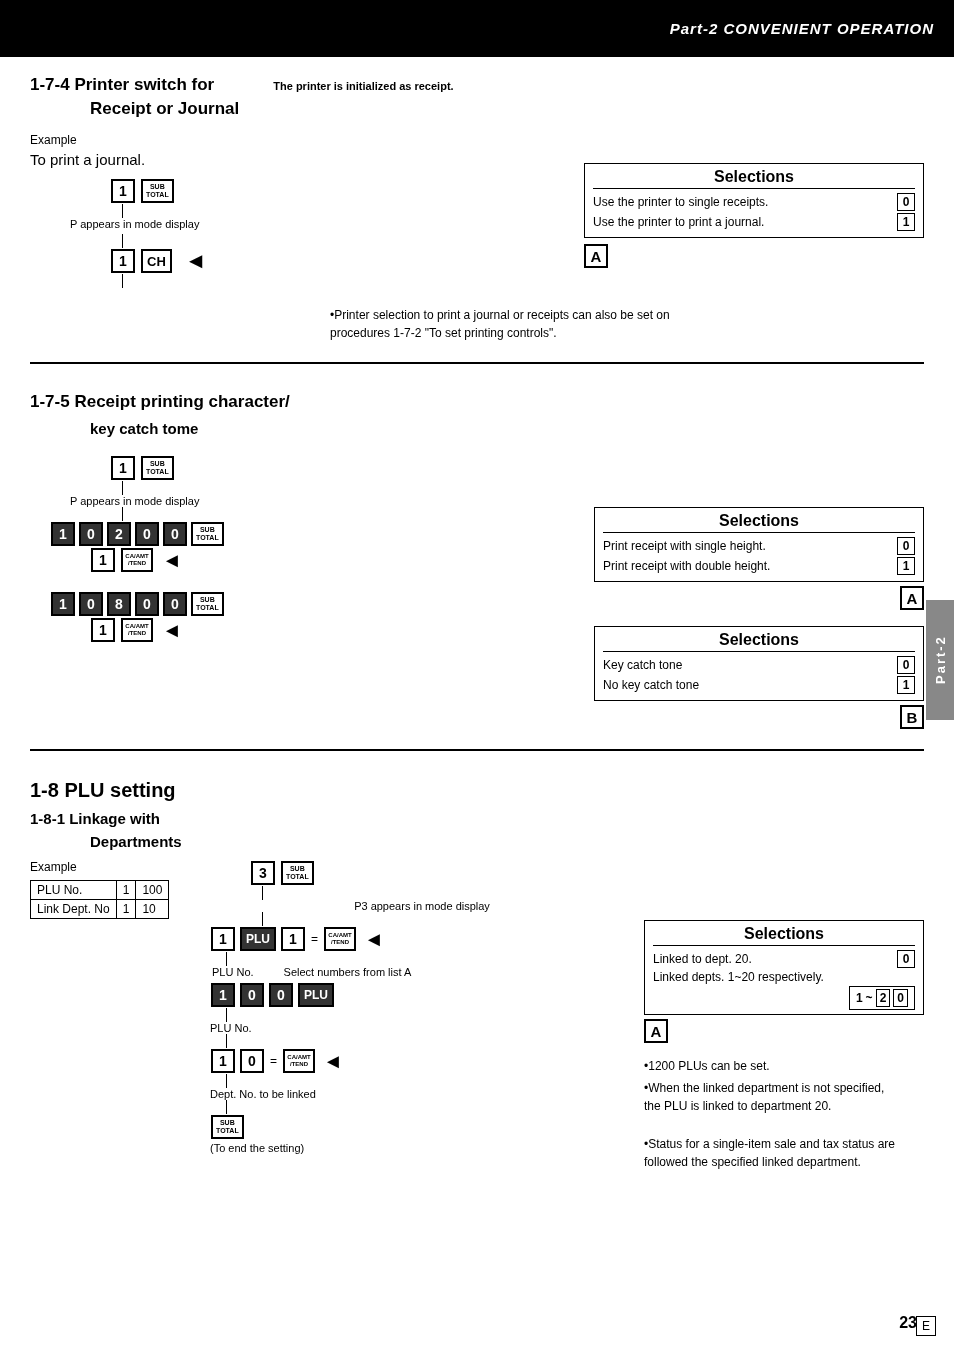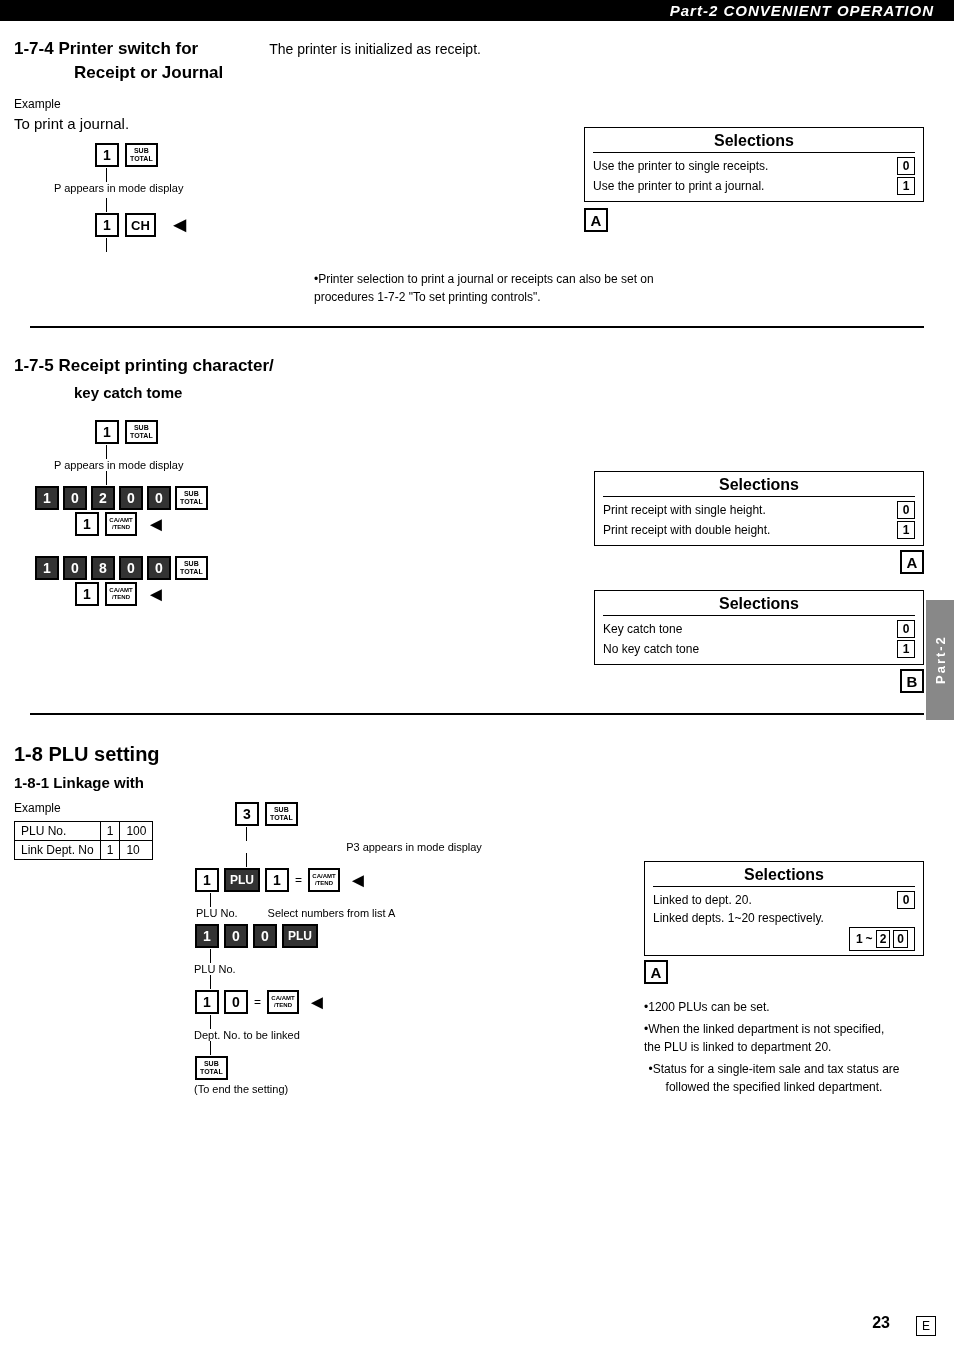--- a/index.html
+++ b/index.html
@@ -25,7 +25,7 @@
       background: #000;
       color: #fff;
       text-align: right;
-      padding: 2px 20px;
+      padding: 20px 20px;
       font-style: italic;
       font-weight: bold;
       font-size: 15px;

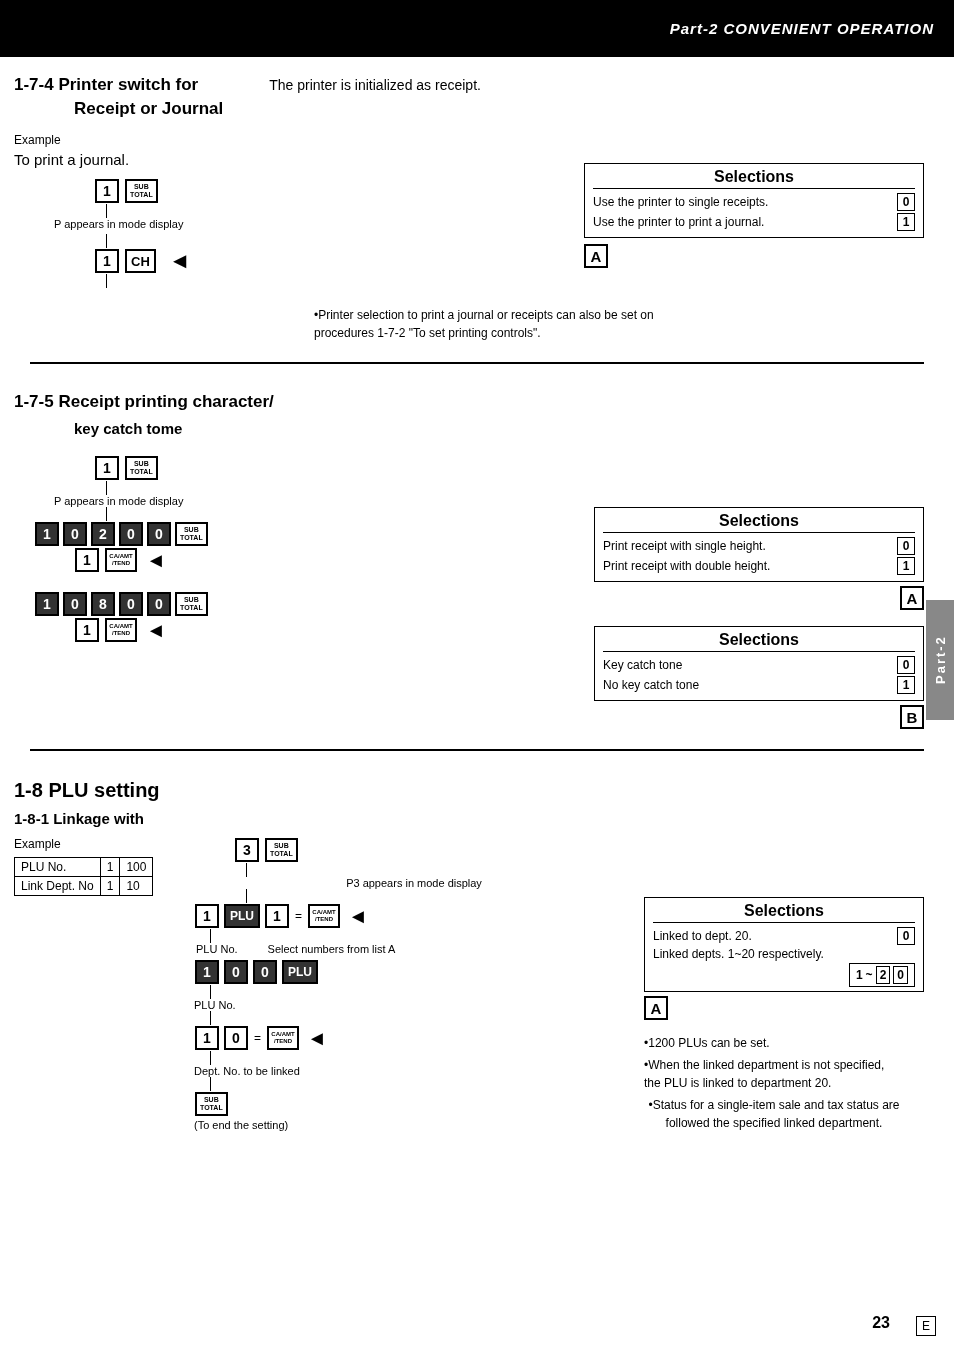--- a/index.html
+++ b/index.html
@@ -74,7 +74,7 @@
 
     
     .section {
-      padding: 18px 30px 10px 14px;
+      padding: 18px 30px 10px 30px;
     }
 
     .section-divider {

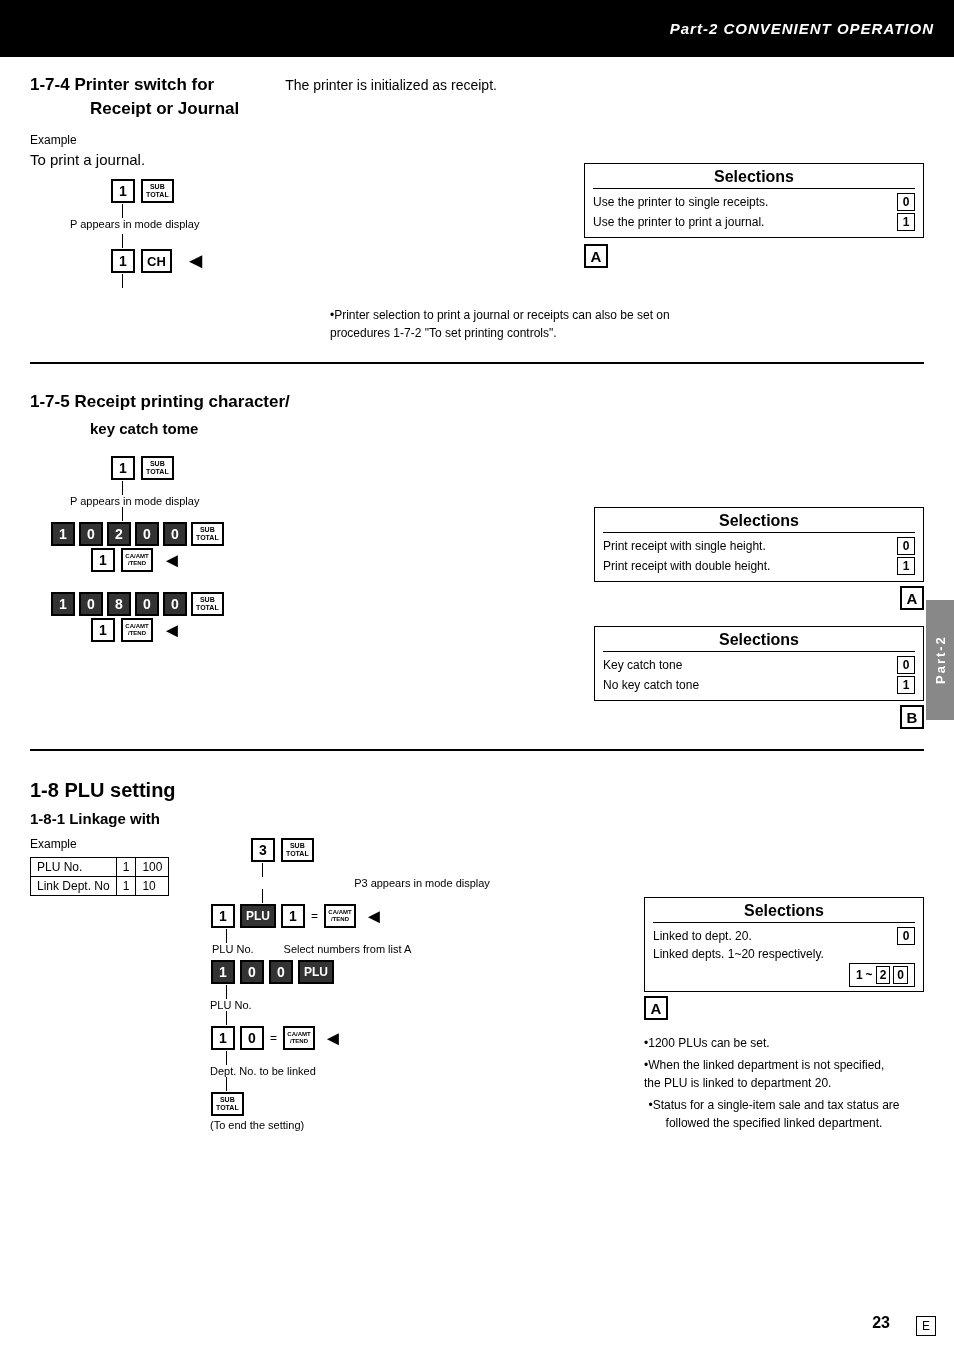--- a/index.html
+++ b/index.html
@@ -343,7 +343,7 @@
         <div class="section-title-main">1-7-4  Printer switch for</div>
         <div class="section-title-main" style="padding-left:60px;">Receipt or Journal</div>
       </div>
-      <div style="margin-left:36px; font-size:14px;">The printer is initialized as receipt.</div>
+      <div style="margin-left:24px; font-size:11px;font-weight:bold;">The printer is initialized as receipt.</div>
     </div>
 
     <div class="s174-layout">

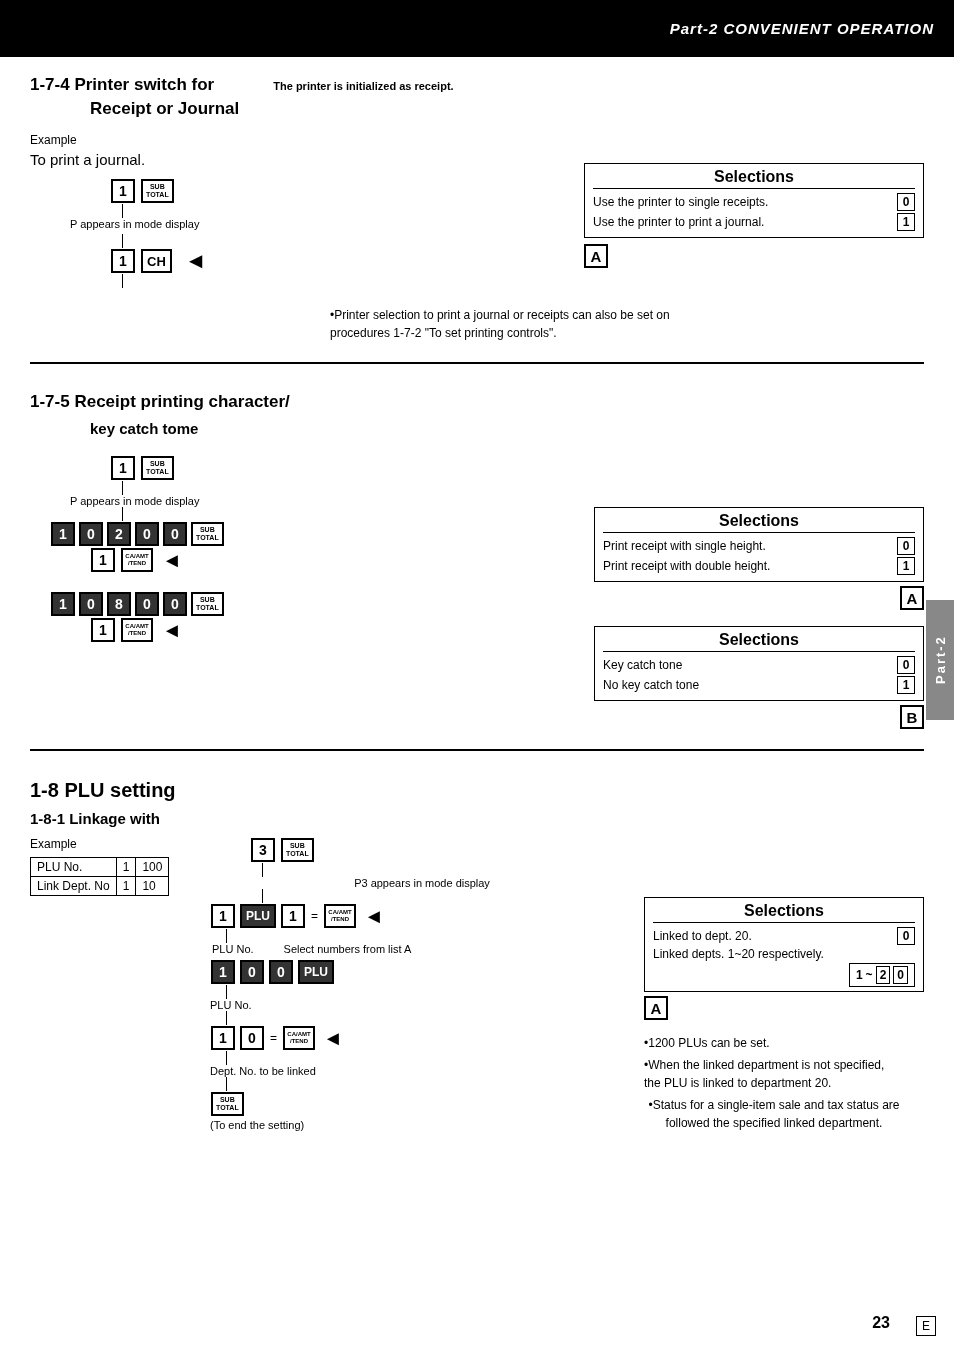--- a/index.html
+++ b/index.html
@@ -522,6 +522,9 @@
 
     <div style="display:flex; gap:4px; align-items:flex-start; margin-bottom:6px;">
       <span class="section-title-sub">1-8-1  Linkage with</span>
+    </div>
+    <div style="padding-left:60px; margin-bottom:10px;">
+      <span class="section-title-sub">Departments</span>
     </div>
 
     <div class="s181-layout">

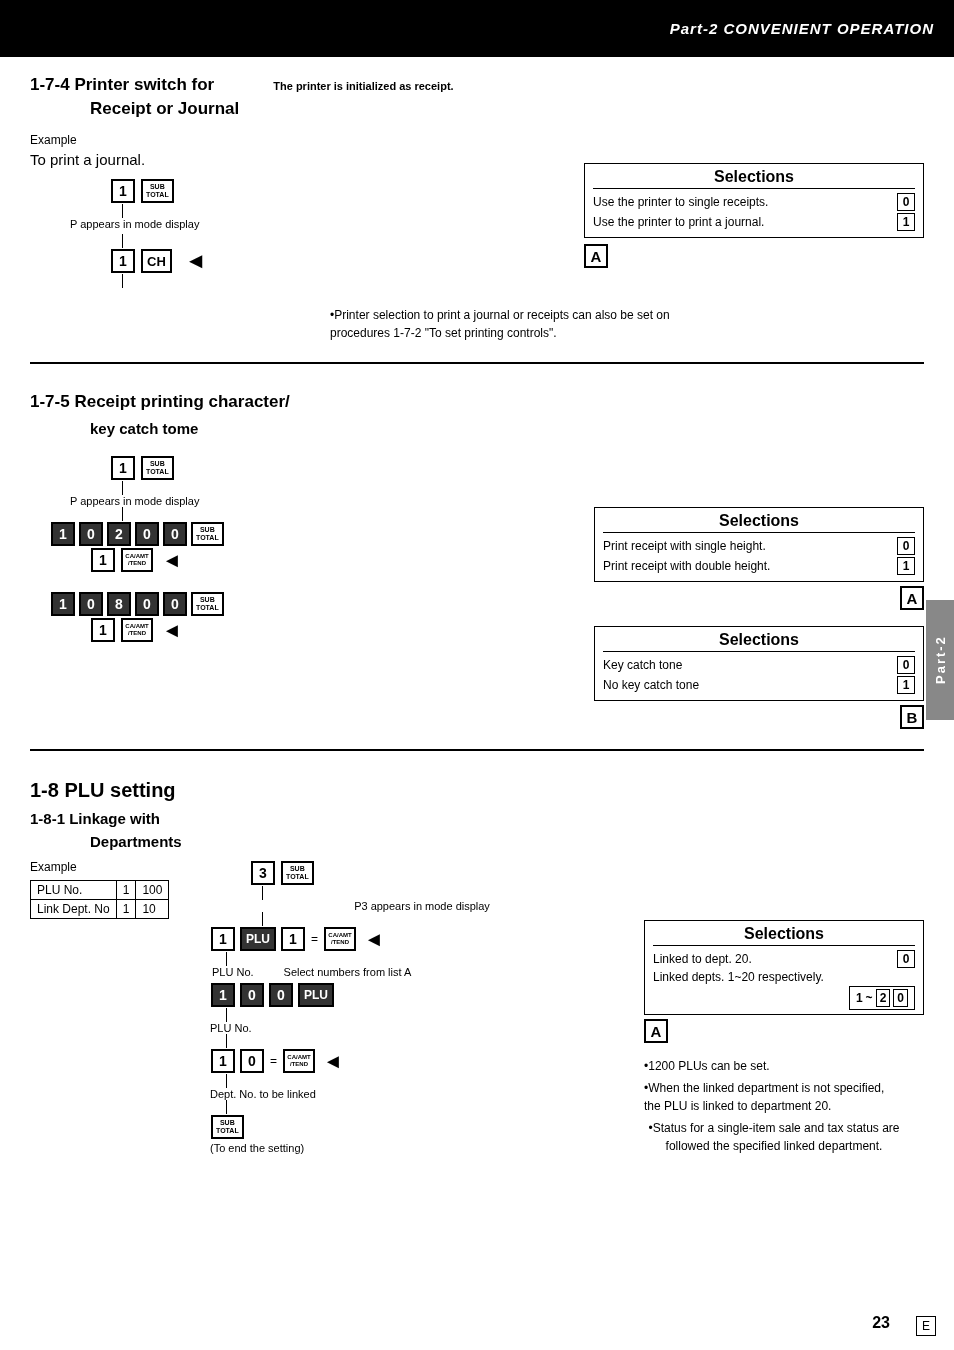--- a/index.html
+++ b/index.html
@@ -639,7 +639,7 @@
         <div style="margin-top:14px;">
           <div class="note-text">•1200 PLUs can be set.</div>
           <div class="note-text" style="margin-top:4px; max-width:260px;">•When the linked department is not specified, the PLU is linked to department 20.</div>
-          <div class="note-text" style="margin-top:4px; max-width:260px;text-align:center;">•Status for a single-item sale and tax status are followed the specified linked department.</div>
+          <div class="note-text" style="margin-top:20px; max-width:260px;">•Status for a single-item sale and tax status are followed the specified linked department.</div>
         </div>
       </div>
     </div>

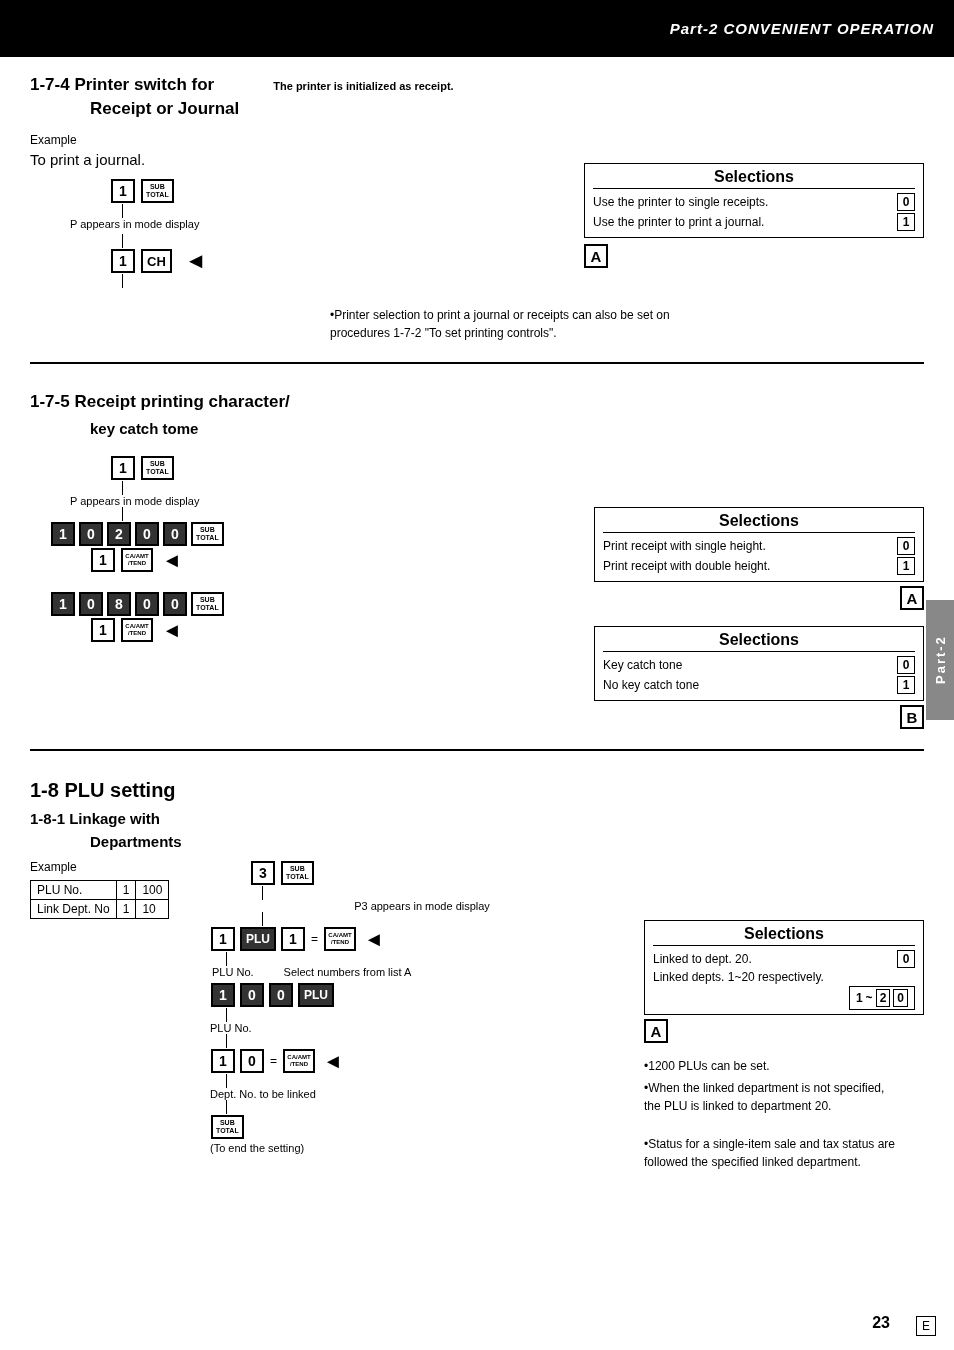--- a/index.html
+++ b/index.html
@@ -57,7 +57,7 @@
     .page-number {
       position: absolute;
       bottom: 18px;
-      right: 64px;
+      right: 37px;
       font-size: 16px;
       font-weight: bold;
     }

